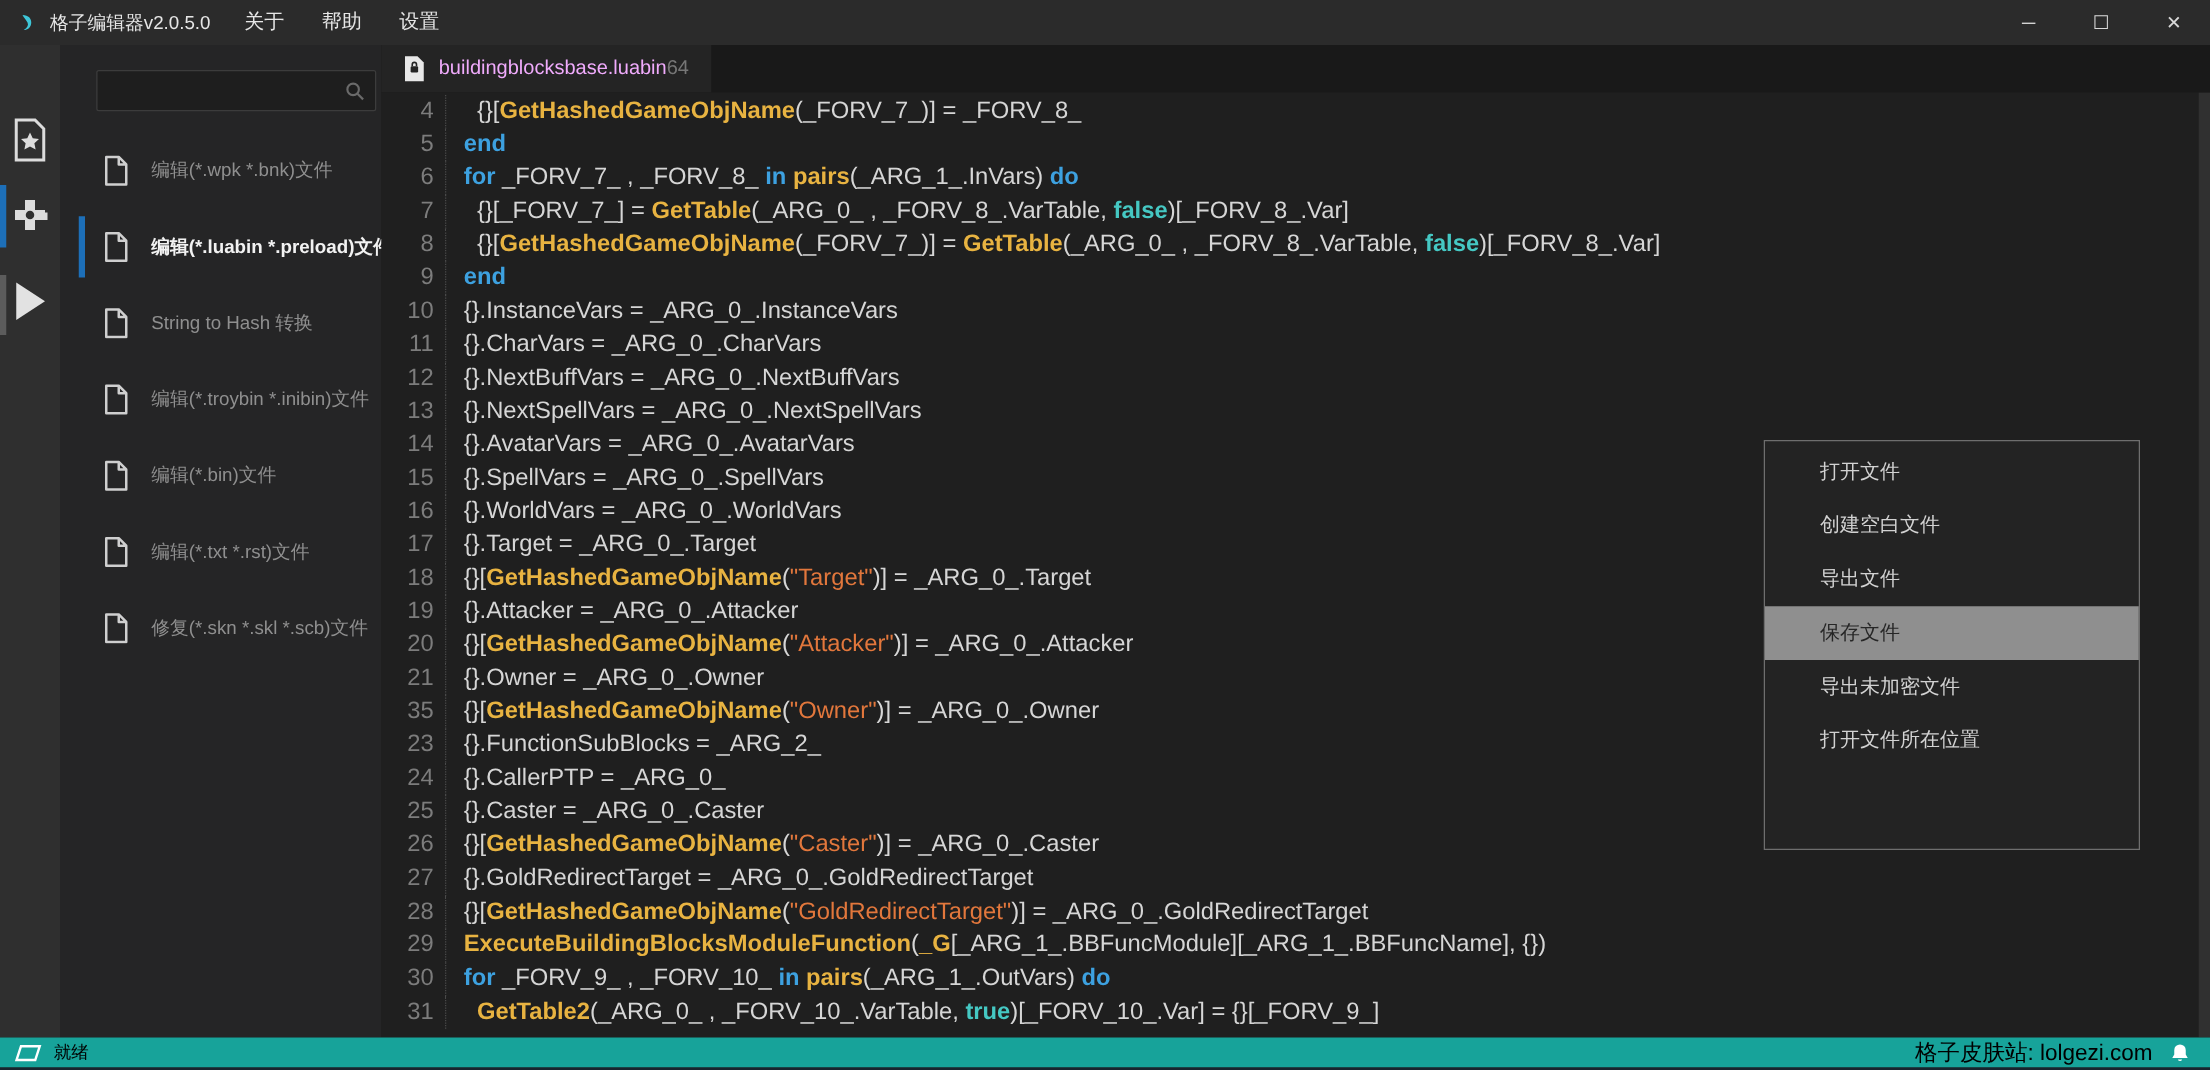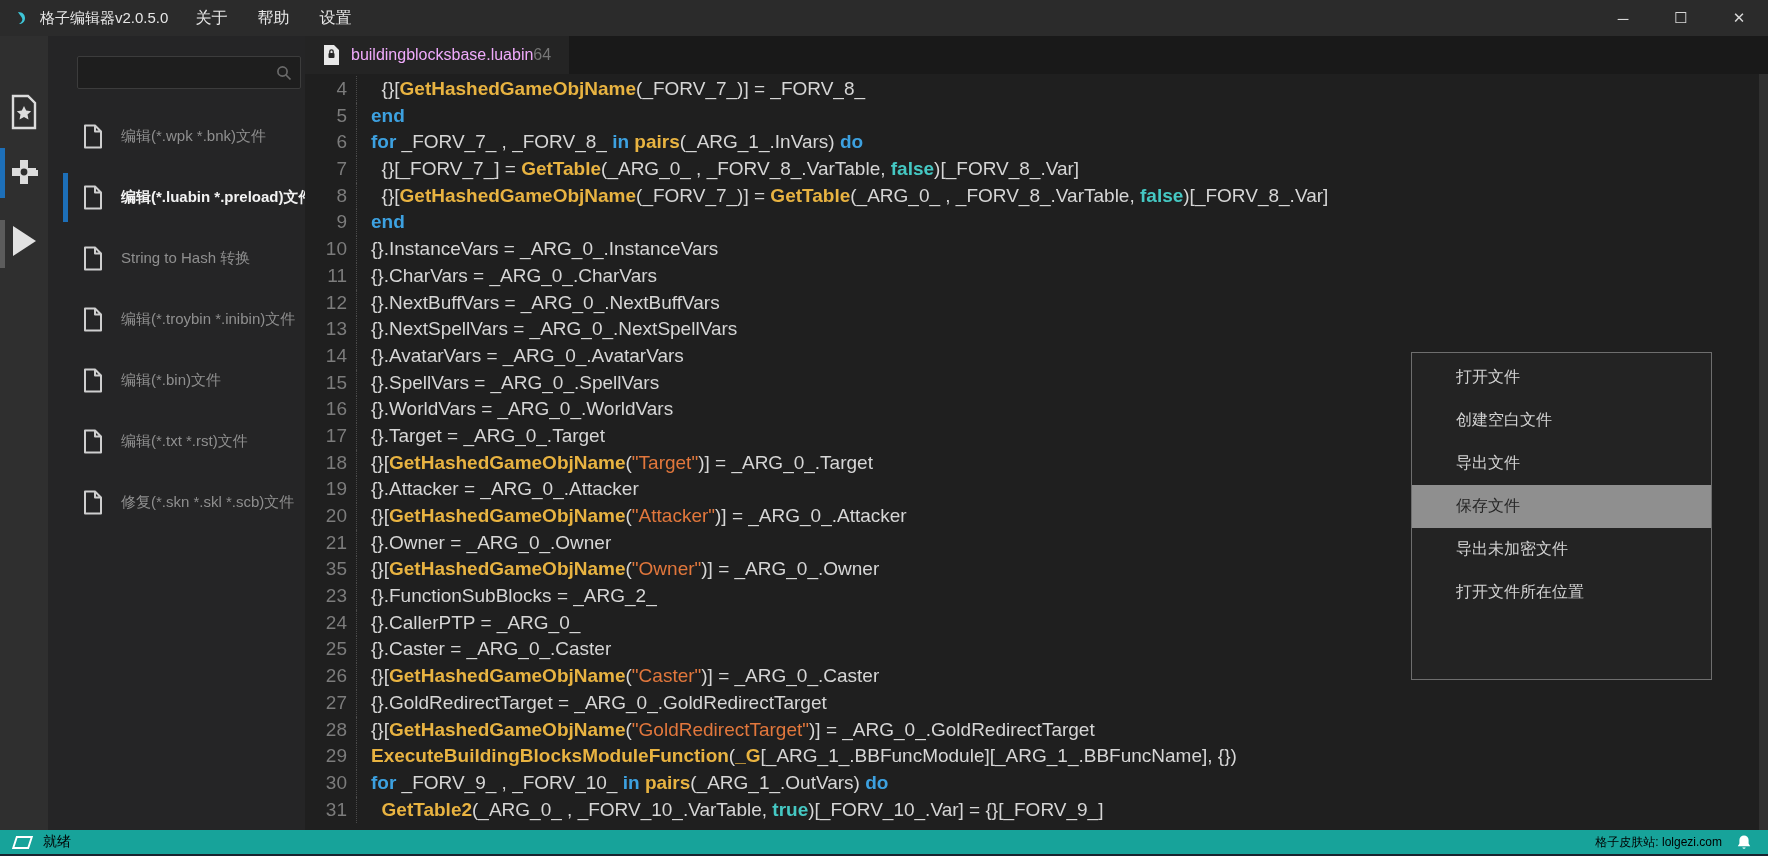--- a/index.html
+++ b/index.html
@@ -62,7 +62,7 @@
   .status-edge { position:absolute; left:0; top:854px; width:1768px; height:2px; background:#18242e; }
   .status-icon { width:17px; height:13px; border:2px solid #fff; transform:skewX(-18deg); margin-left:14px; margin-right:12px; }
   .status-left { font-size:14px; }
-  .status-right { margin-left:auto; font-size:12px; display:flex; align-items:center; }
+  .status-right { margin-left:auto; font-size:18px; display:flex; align-items:center; }
   .bell { margin:0 16px 0 14px; }
 </style>
 </head>

